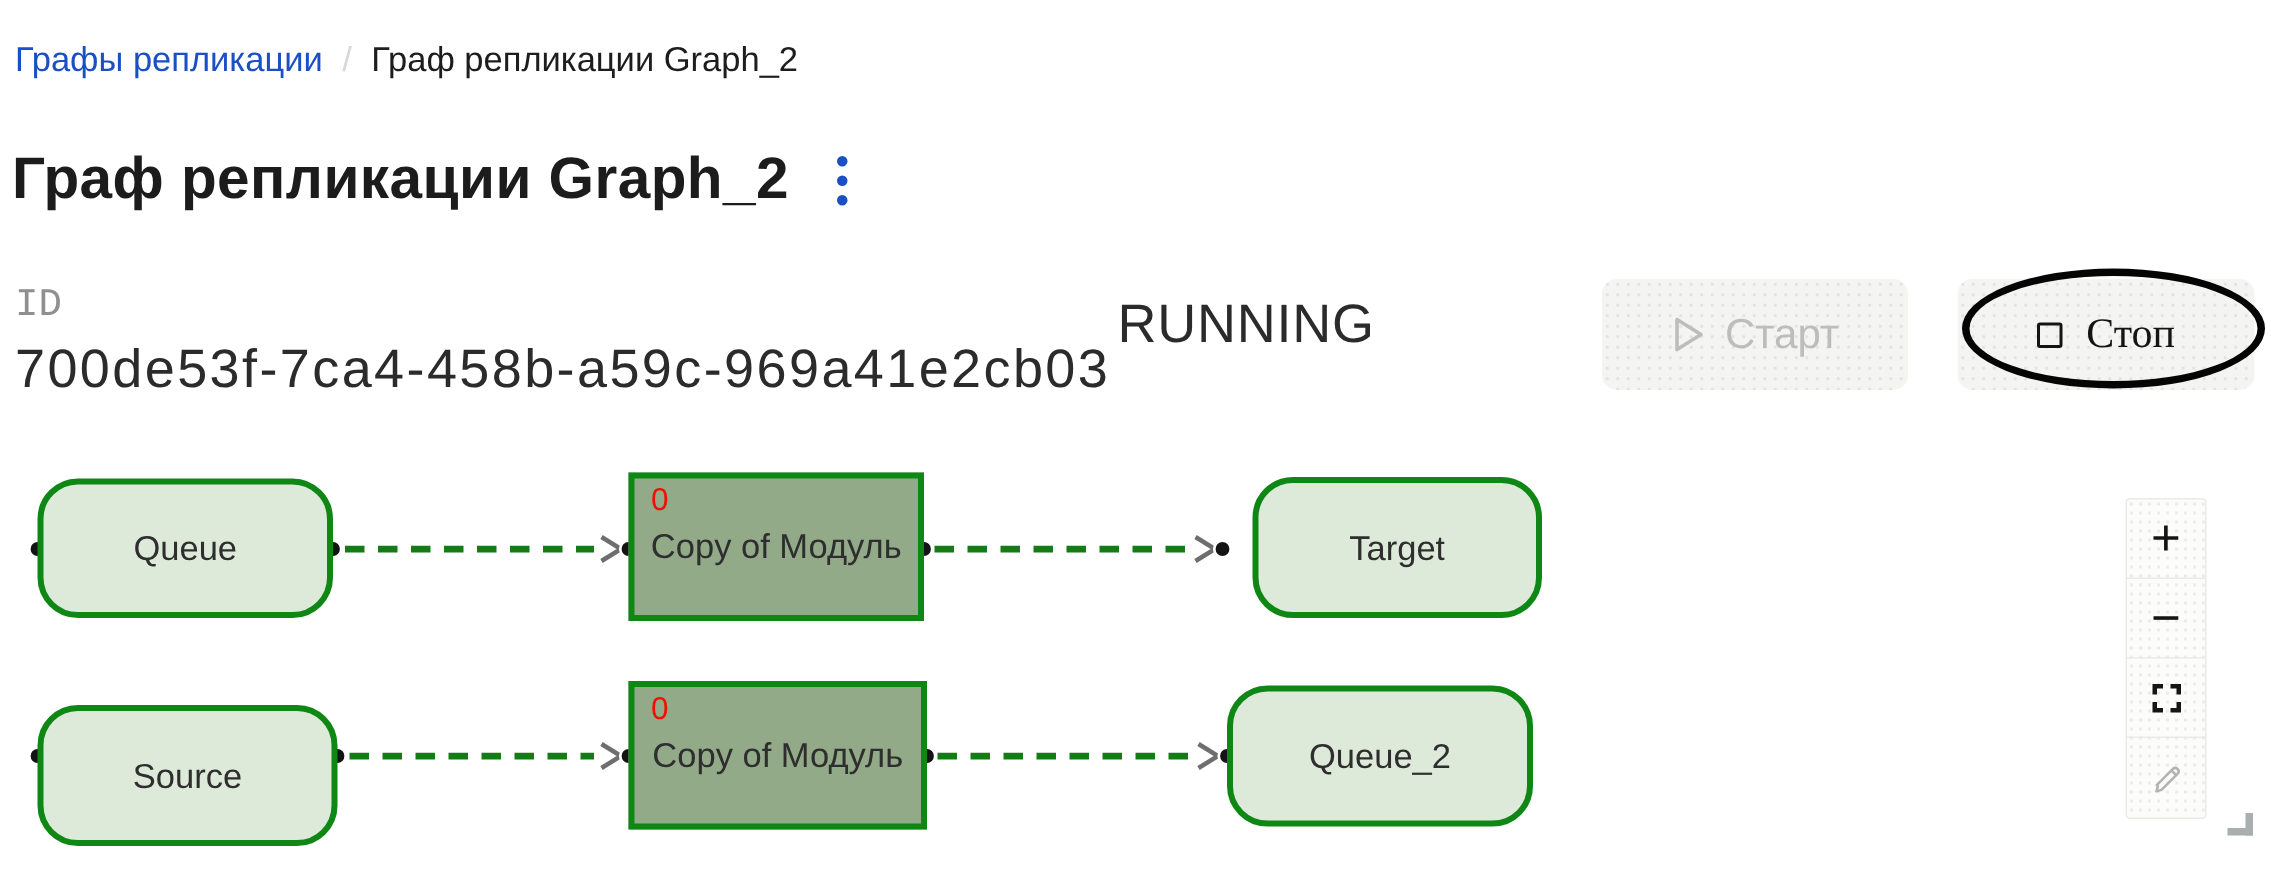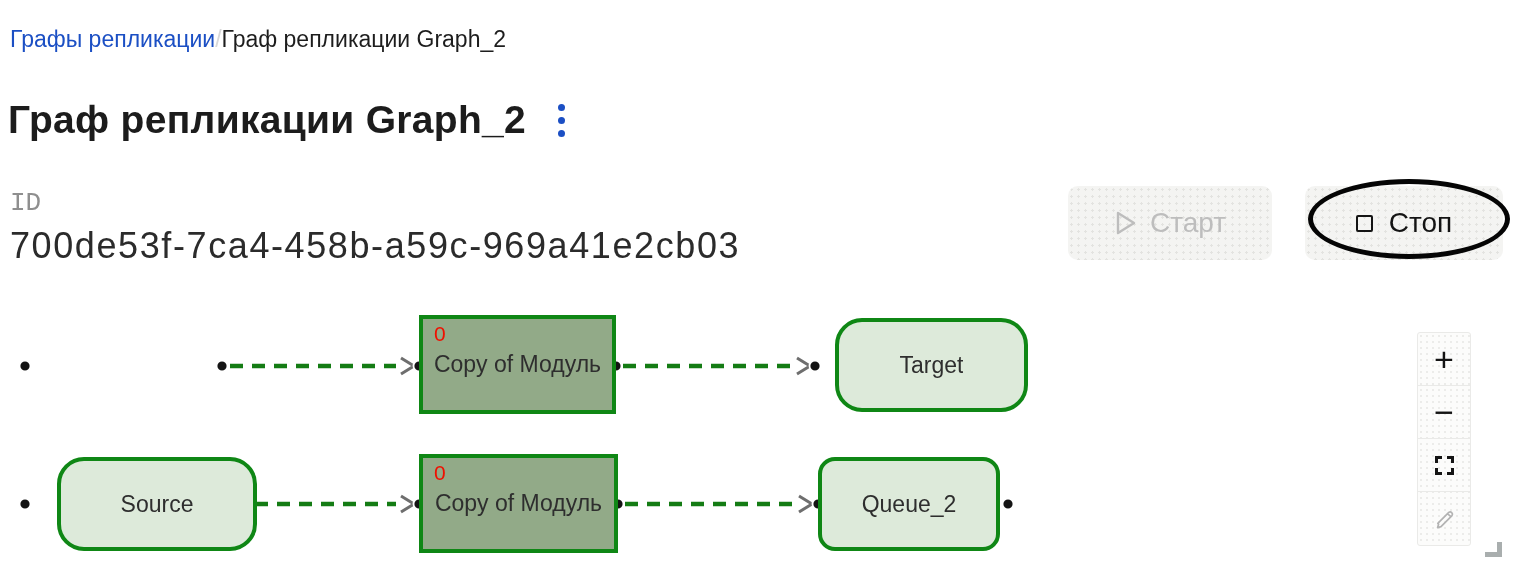--- a/index.html
+++ b/index.html
@@ -8,7 +8,7 @@
 
   
   .breadcrumb { position:absolute; left:10px; top:26px; display:flex; align-items:center;
-    font-size:23px; }
+    gap:13px; font-size:23px; }
   .breadcrumb .crumb-link { color:#1b4fc4; font-weight:500; text-decoration:none; cursor:pointer; }
   .breadcrumb .crumb-sep { color:#d8d8d8; font-weight:400; }
   .breadcrumb .crumb-current { color:#1d1d1d; font-weight:500; }

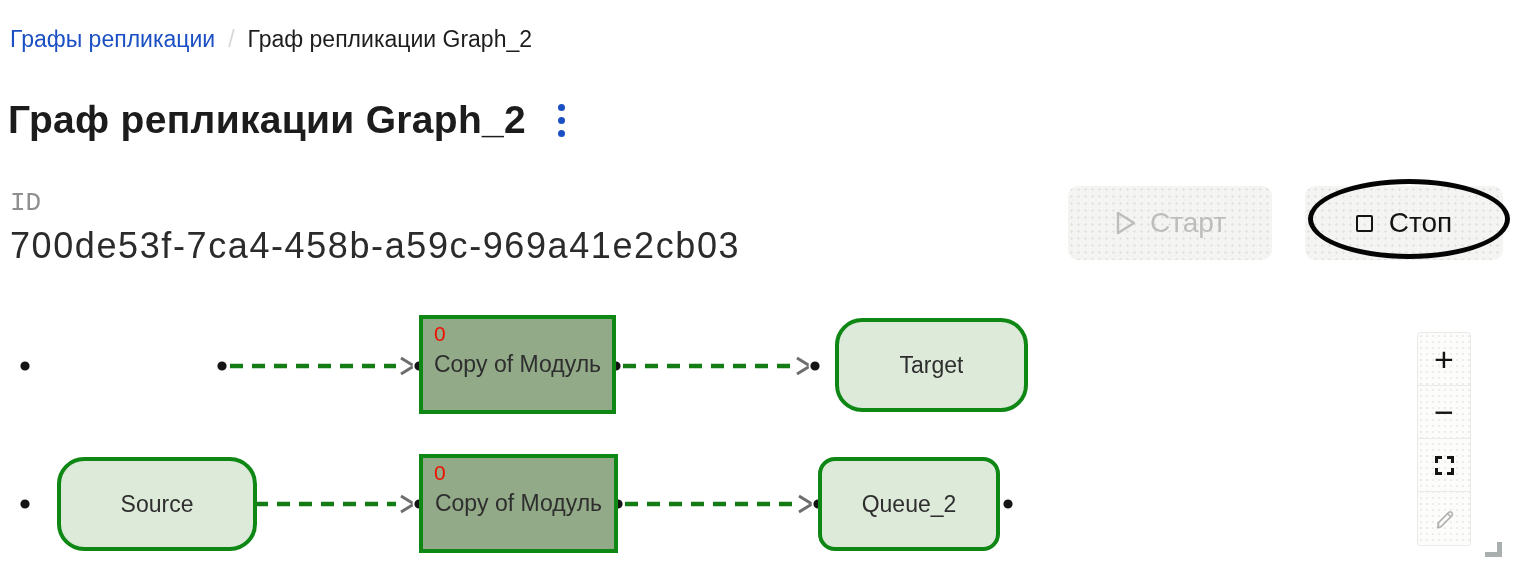--- a/index.html
+++ b/index.html
@@ -87,6 +87,7 @@
   <div class="meta-value">700de53f-7ca4-458b-a59c-969a41e2cb03</div>
 </div>
 <div class="status-block">
+  <div class="meta-value">RUNNING</div>
 </div>
 
 <button class="btn btn-start" disabled="">

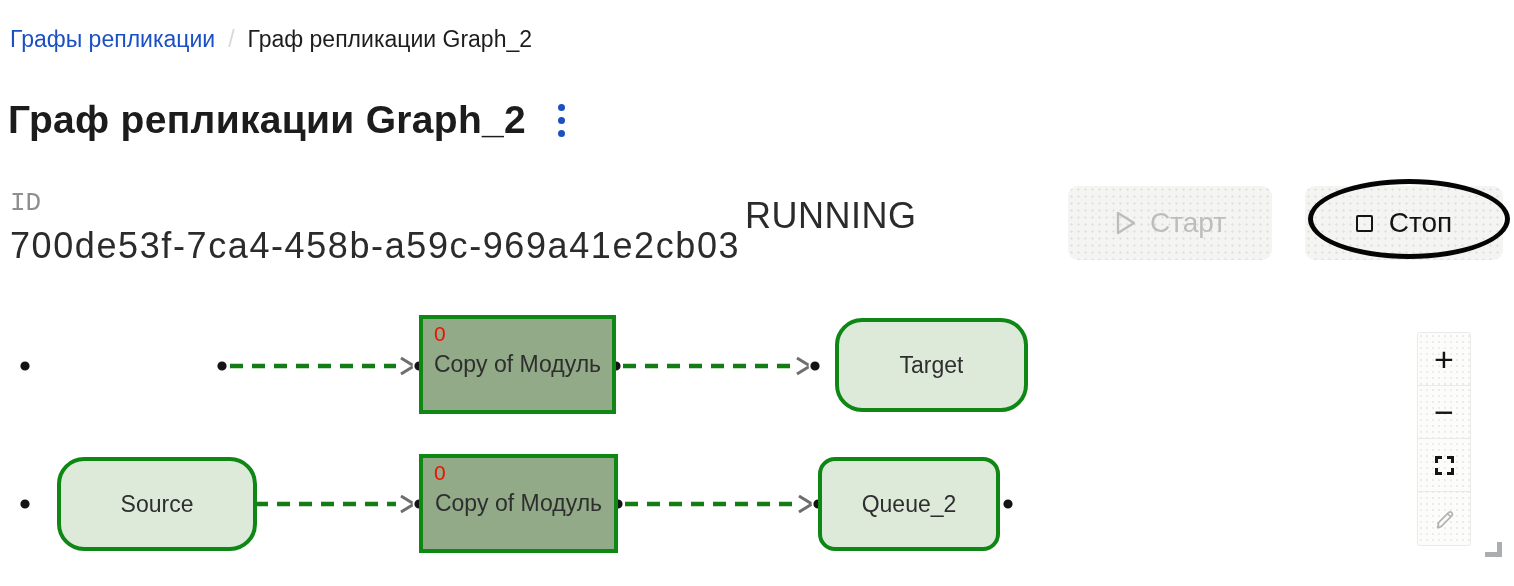--- a/index.html
+++ b/index.html
@@ -33,7 +33,7 @@
     display:flex; align-items:center; justify-content:center; gap:16px;
     font-family:"Liberation Sans", sans-serif; font-size:28px; cursor:pointer; }
   .btn-start { left:1068px; width:204px; color:#bdbdbd; cursor:default;gap:12px; }
-  .btn-stop  { left:1305px; width:198px; color:#141414; }
+  .btn-stop  { left:1305px; width:198px; color:#141414;font-family:Liberation Serif, serif; }
   .stop-square { width:17px; height:17px; border:2.6px solid #141414; border-radius:2px; }
 
   .annotation-ellipse { position:absolute; left:1308px; top:179px; width:202px; height:80px;

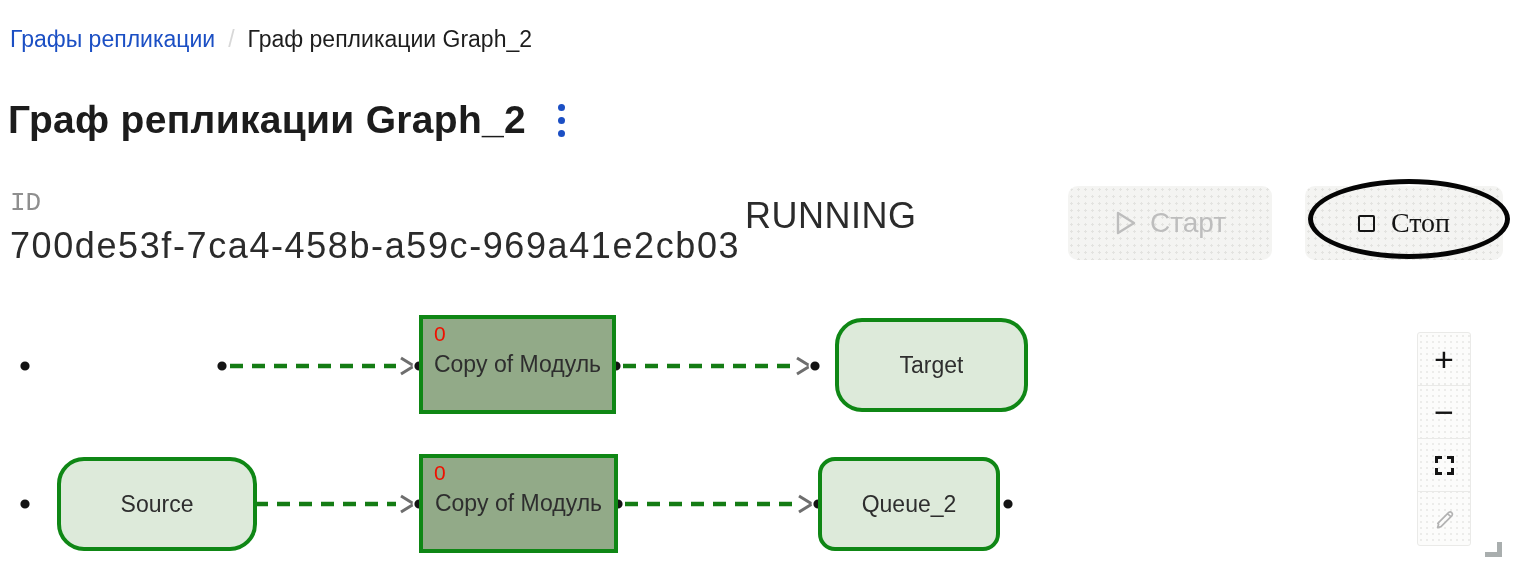--- a/index.html
+++ b/index.html
@@ -133,6 +133,9 @@
     </g>
   </svg>
 
+  <div class="node node-rounded" style="left:25px; top:19px; width:197px; height:93px;">
+    <span class="node-label">Queue</span>
+  </div>
 
   <div class="node node-rect" style="left:419px; top:15px; width:197px; height:99px;">
     <span class="node-badge">0</span>

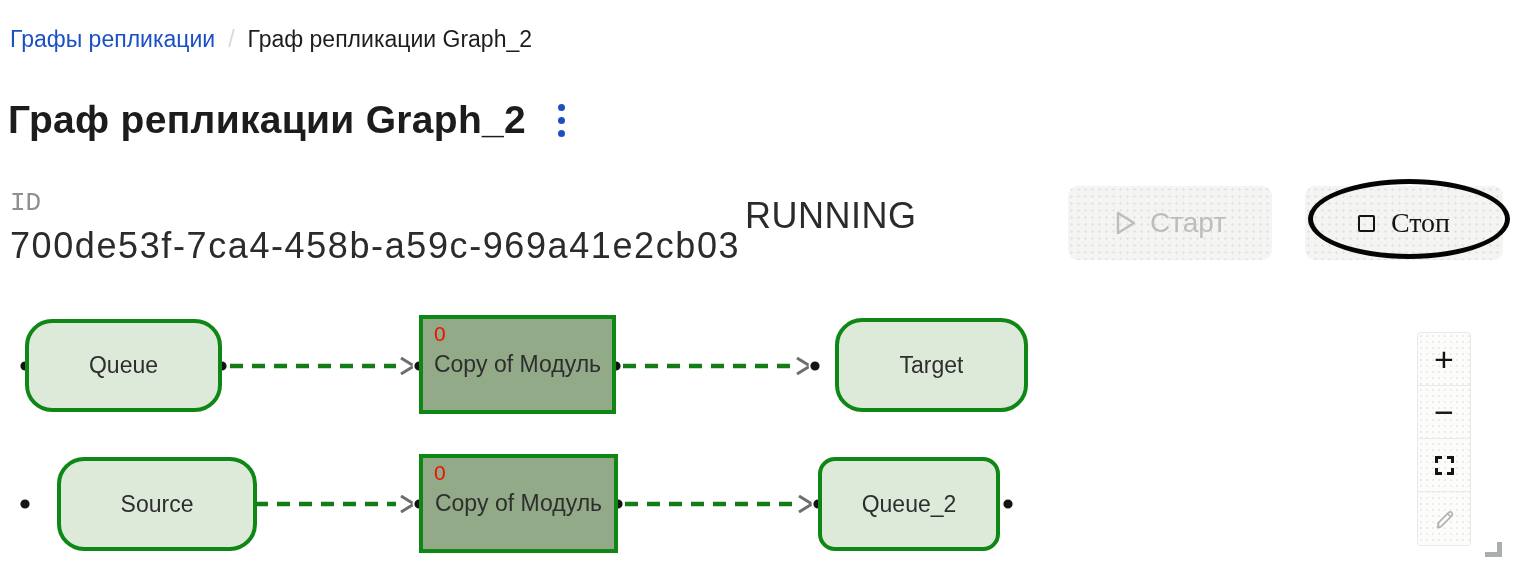--- a/index.html
+++ b/index.html
@@ -146,7 +146,7 @@
     <span class="node-label">Target</span>
   </div>
 
-  <div class="node node-rounded" style="left:25px; top:157px; width:200px; height:94px;margin-left:32px;">
+  <div class="node node-rounded" style="left:25px; top:170px; width:200px; height:94px;">
     <span class="node-label">Source</span>
   </div>
 

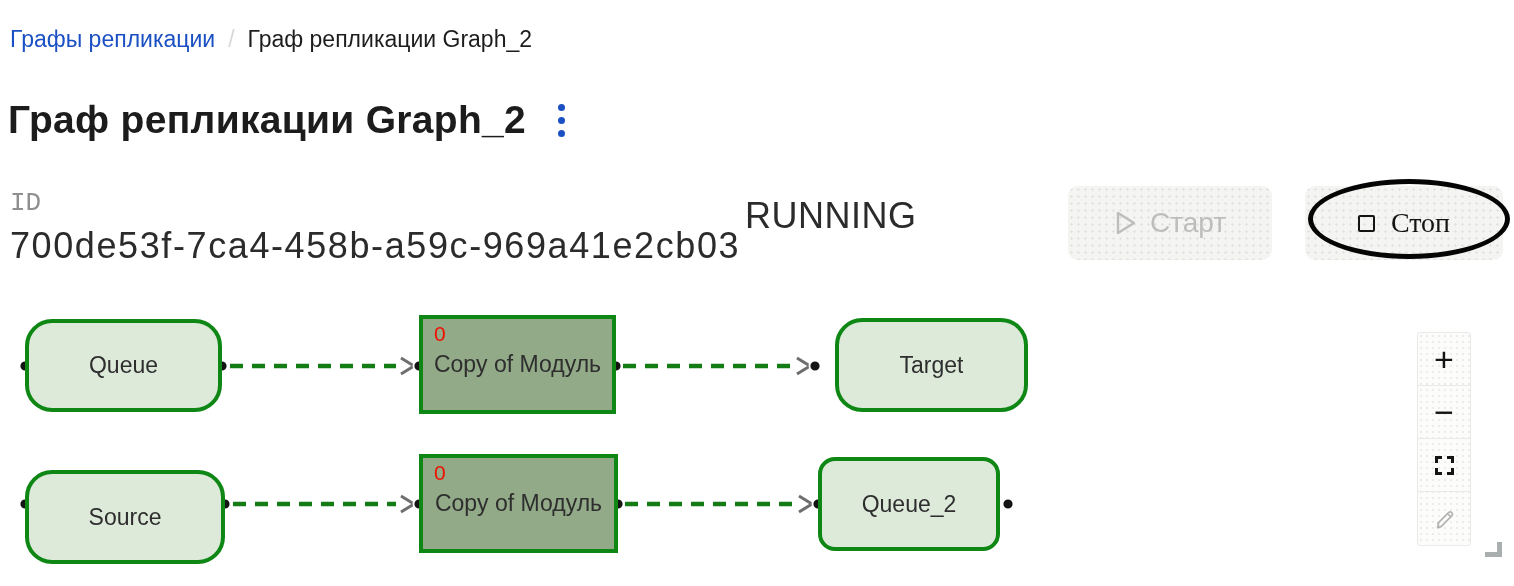--- a/index.html
+++ b/index.html
@@ -155,7 +155,7 @@
     <span class="node-label">Copy of Модуль</span>
   </div>
 
-  <div class="node node-rounded" style="left:818px; top:157px; width:182px; height:94px;border-radius:17px;">
+  <div class="node node-rounded" style="left:818px; top:157px; width:204px; height:94px;">
     <span class="node-label">Queue_2</span>
   </div>
 </div>

